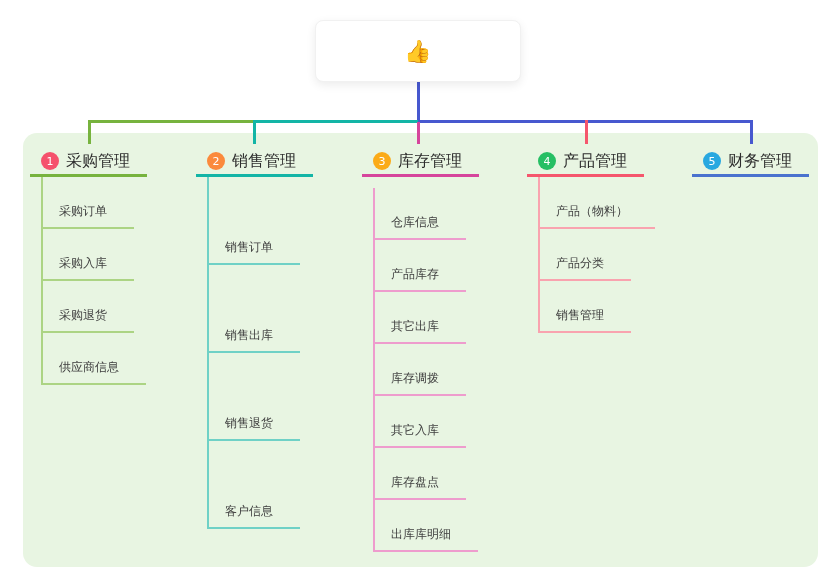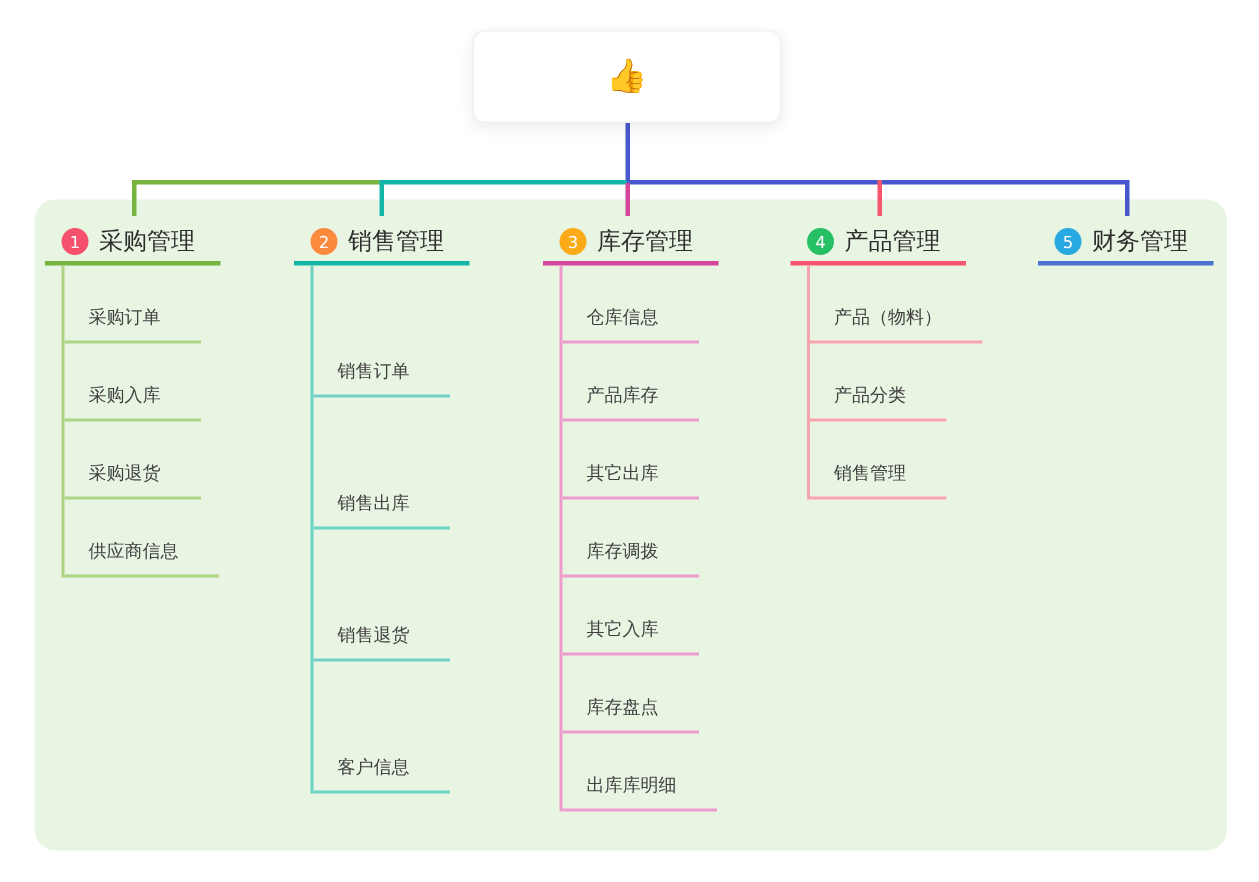--- a/index.html
+++ b/index.html
@@ -53,7 +53,7 @@
   .b2 .items { border-color:#6fd1c6; } .b2 .item { border-color:#6fd1c6;margin-top:36px; }
 
   .b3 .branch-title { border-color:#d6459c; } .b3 .badge { background:#fbab18; }
-  .b3 .items { border-color:#ee9ccd; } .b3 .item { border-color:#ee9ccd; }
+  .b3 .items { border-color:#ee9ccd;margin-top:11px; } .b3 .item { border-color:#ee9ccd; }
 
   .b4 .branch-title { border-color:#f5566d; } .b4 .badge { background:#26bf64; }
   .b4 .items { border-color:#f9a3af; } .b4 .item { border-color:#f9a3af; }

